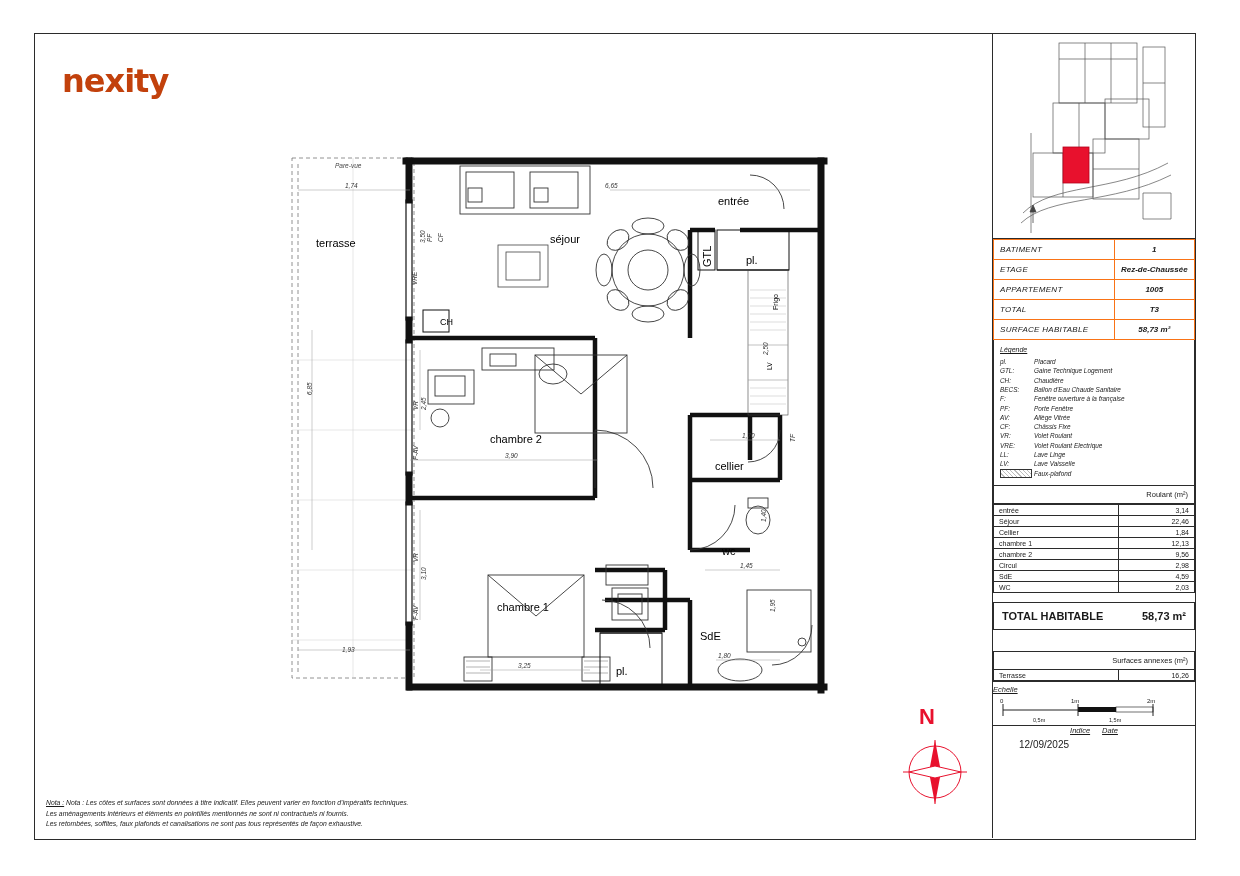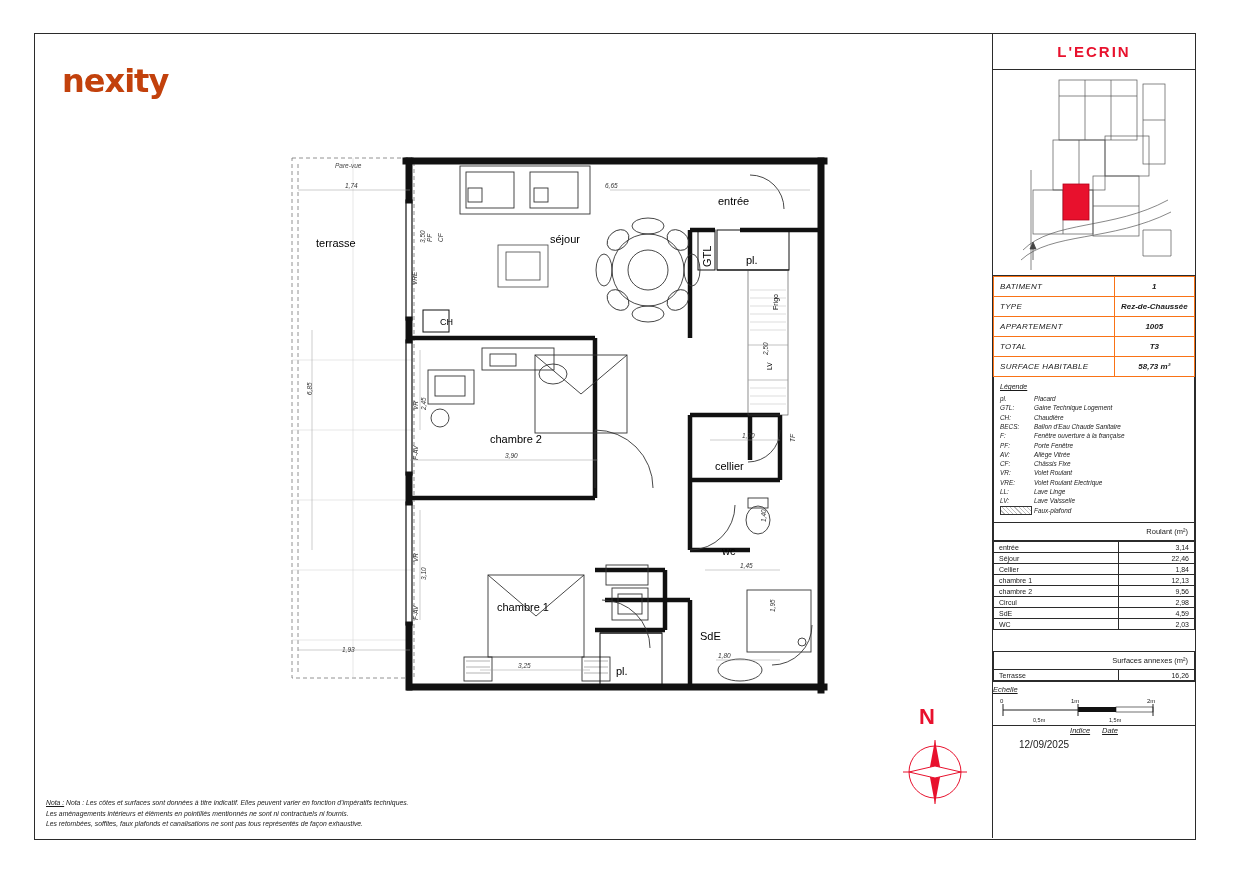--- a/index.html
+++ b/index.html
@@ -308,7 +308,6 @@
 
   <div class="rpanel">
 
-    <div class="rtitle">L'ECRIN</div>
 
     <div class="keyplan">
       <svg class="kp-svg" width="202" height="205" viewBox="0 0 202 205">

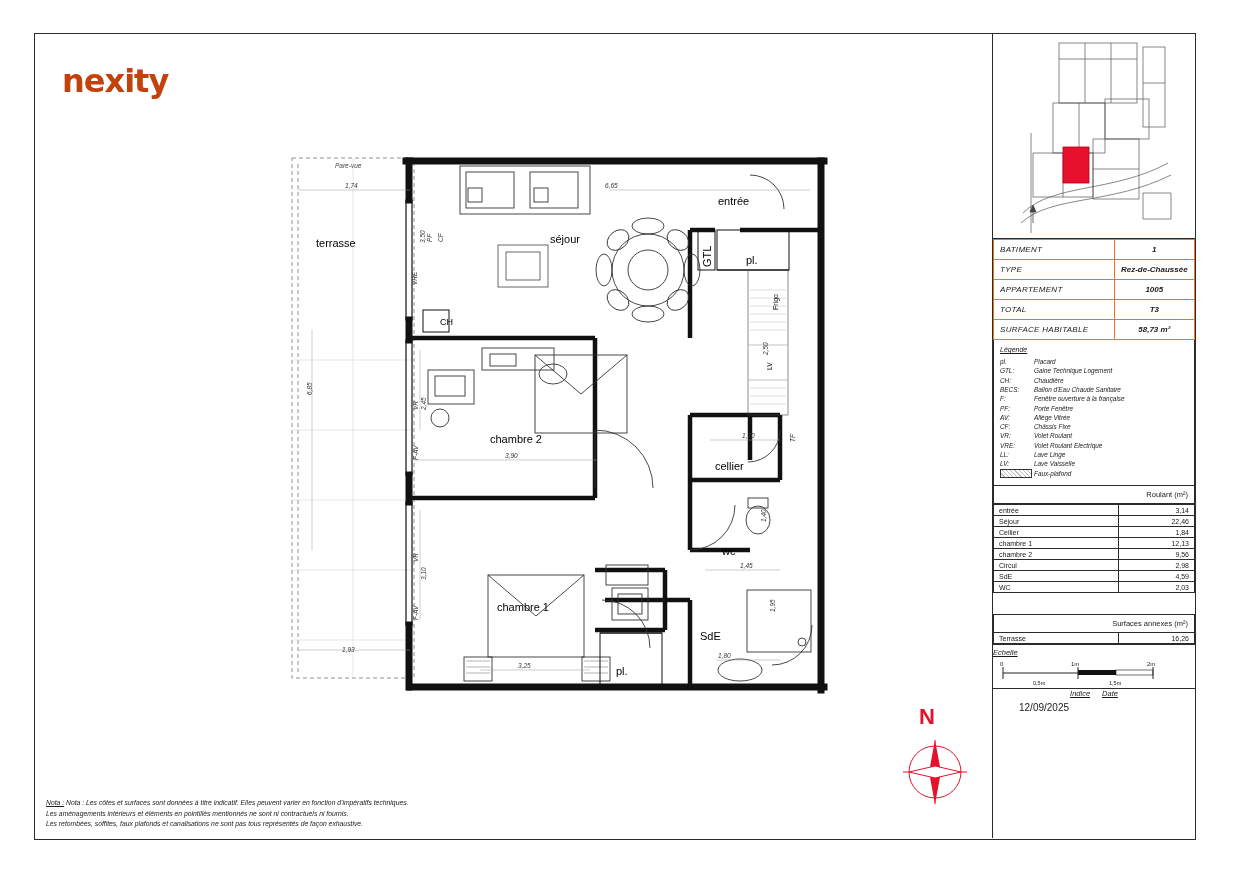--- a/index.html
+++ b/index.html
@@ -345,7 +345,7 @@
         <td class="val">1</td>
       </tr>
       <tr>
-        <td class="lab">TYPE</td>
+        <td class="lab">ETAGE</td>
         <td class="val">Rez-de-Chaussée</td>
       </tr>
       <tr>

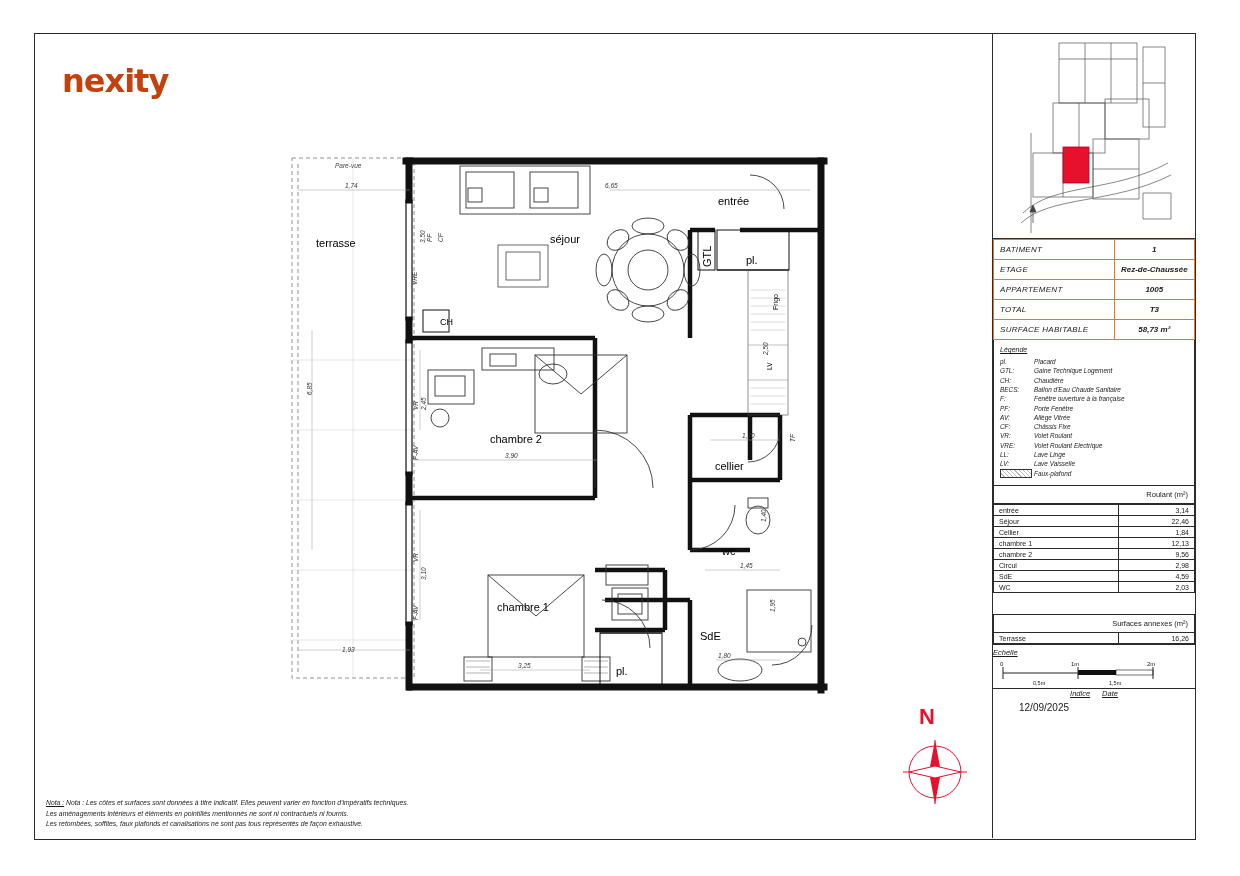--- a/index.html
+++ b/index.html
@@ -457,6 +457,10 @@
     </tbody>
       </table>
 
+    <div class="totalbox">
+      <span>TOTAL HABITABLE</span>
+      <span>58,73 m²</span>
+    </div>
 
     <div class="annex-head">Surfaces annexes (m²)</div>
     <table class="stab">

